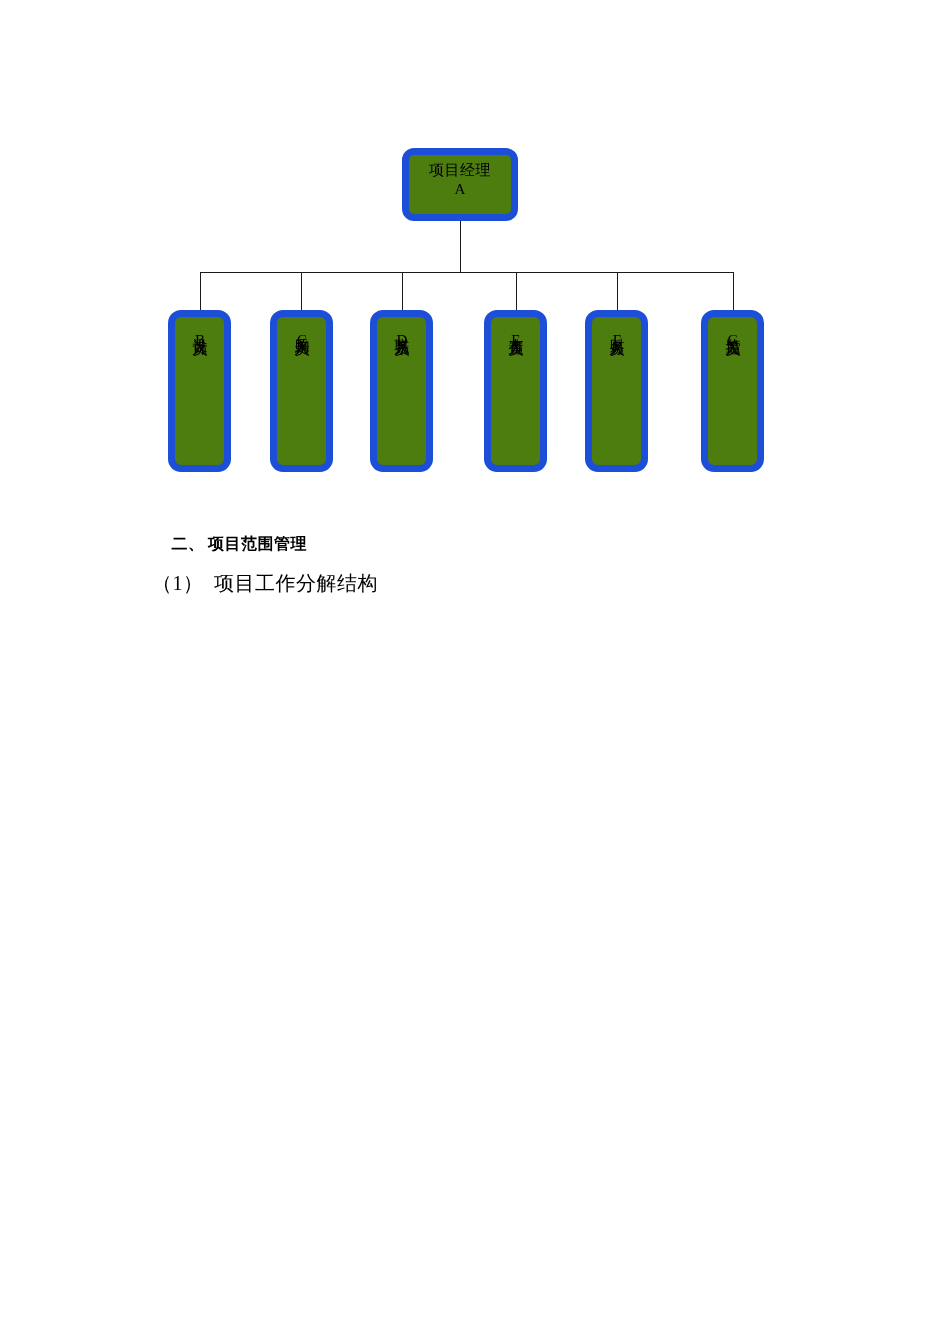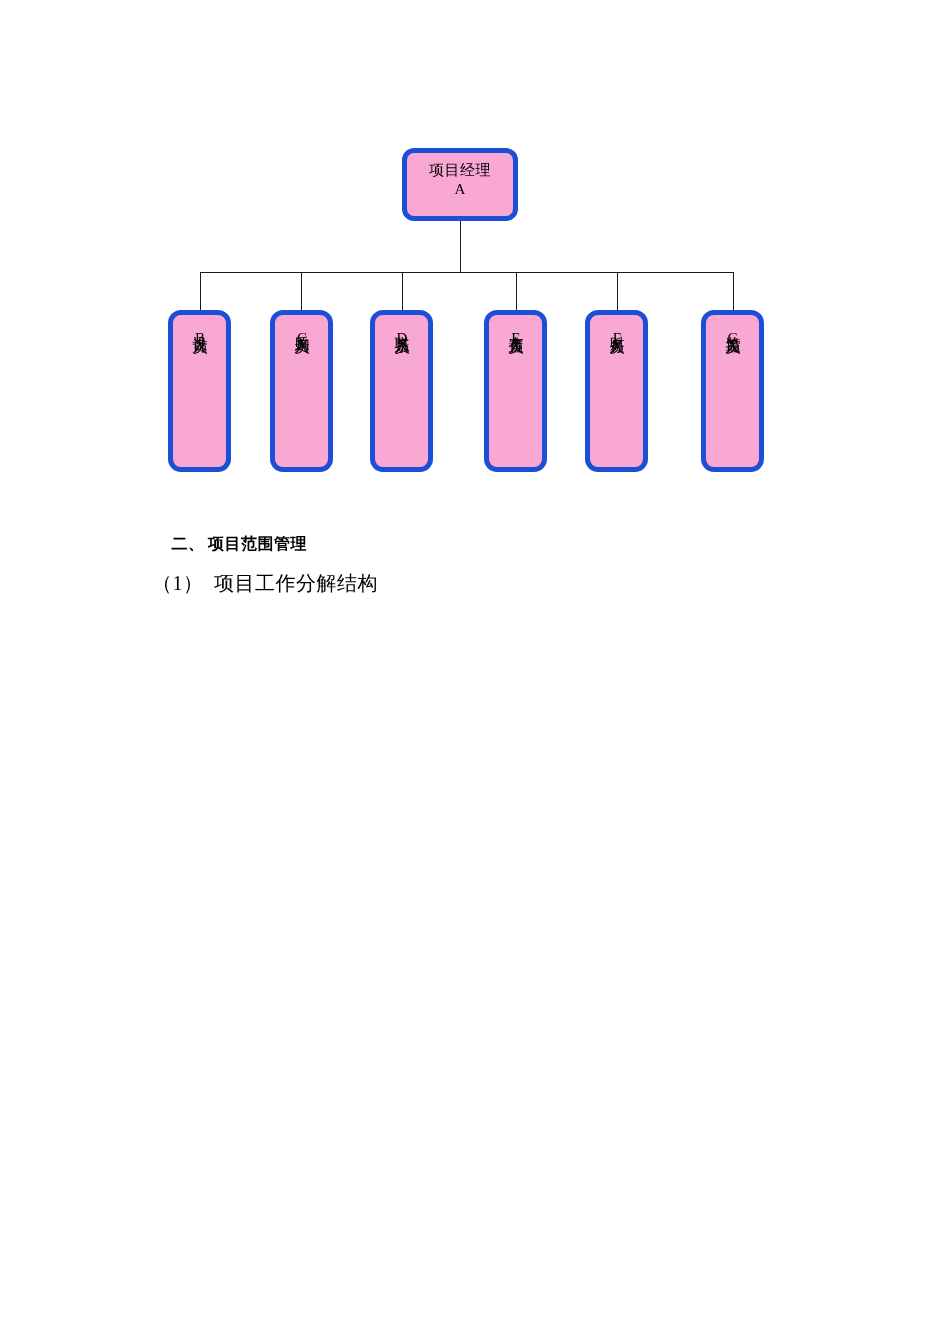--- a/index.html
+++ b/index.html
@@ -36,8 +36,8 @@
   .node {
     position: absolute;
     box-sizing: border-box;
-    border: 5px solid #1d4ed8;
-    background: #f9a8d4;
+    border: 7px solid #1d4ed8;
+    background: #4d7c0f;
   }
 
   .root-node {

